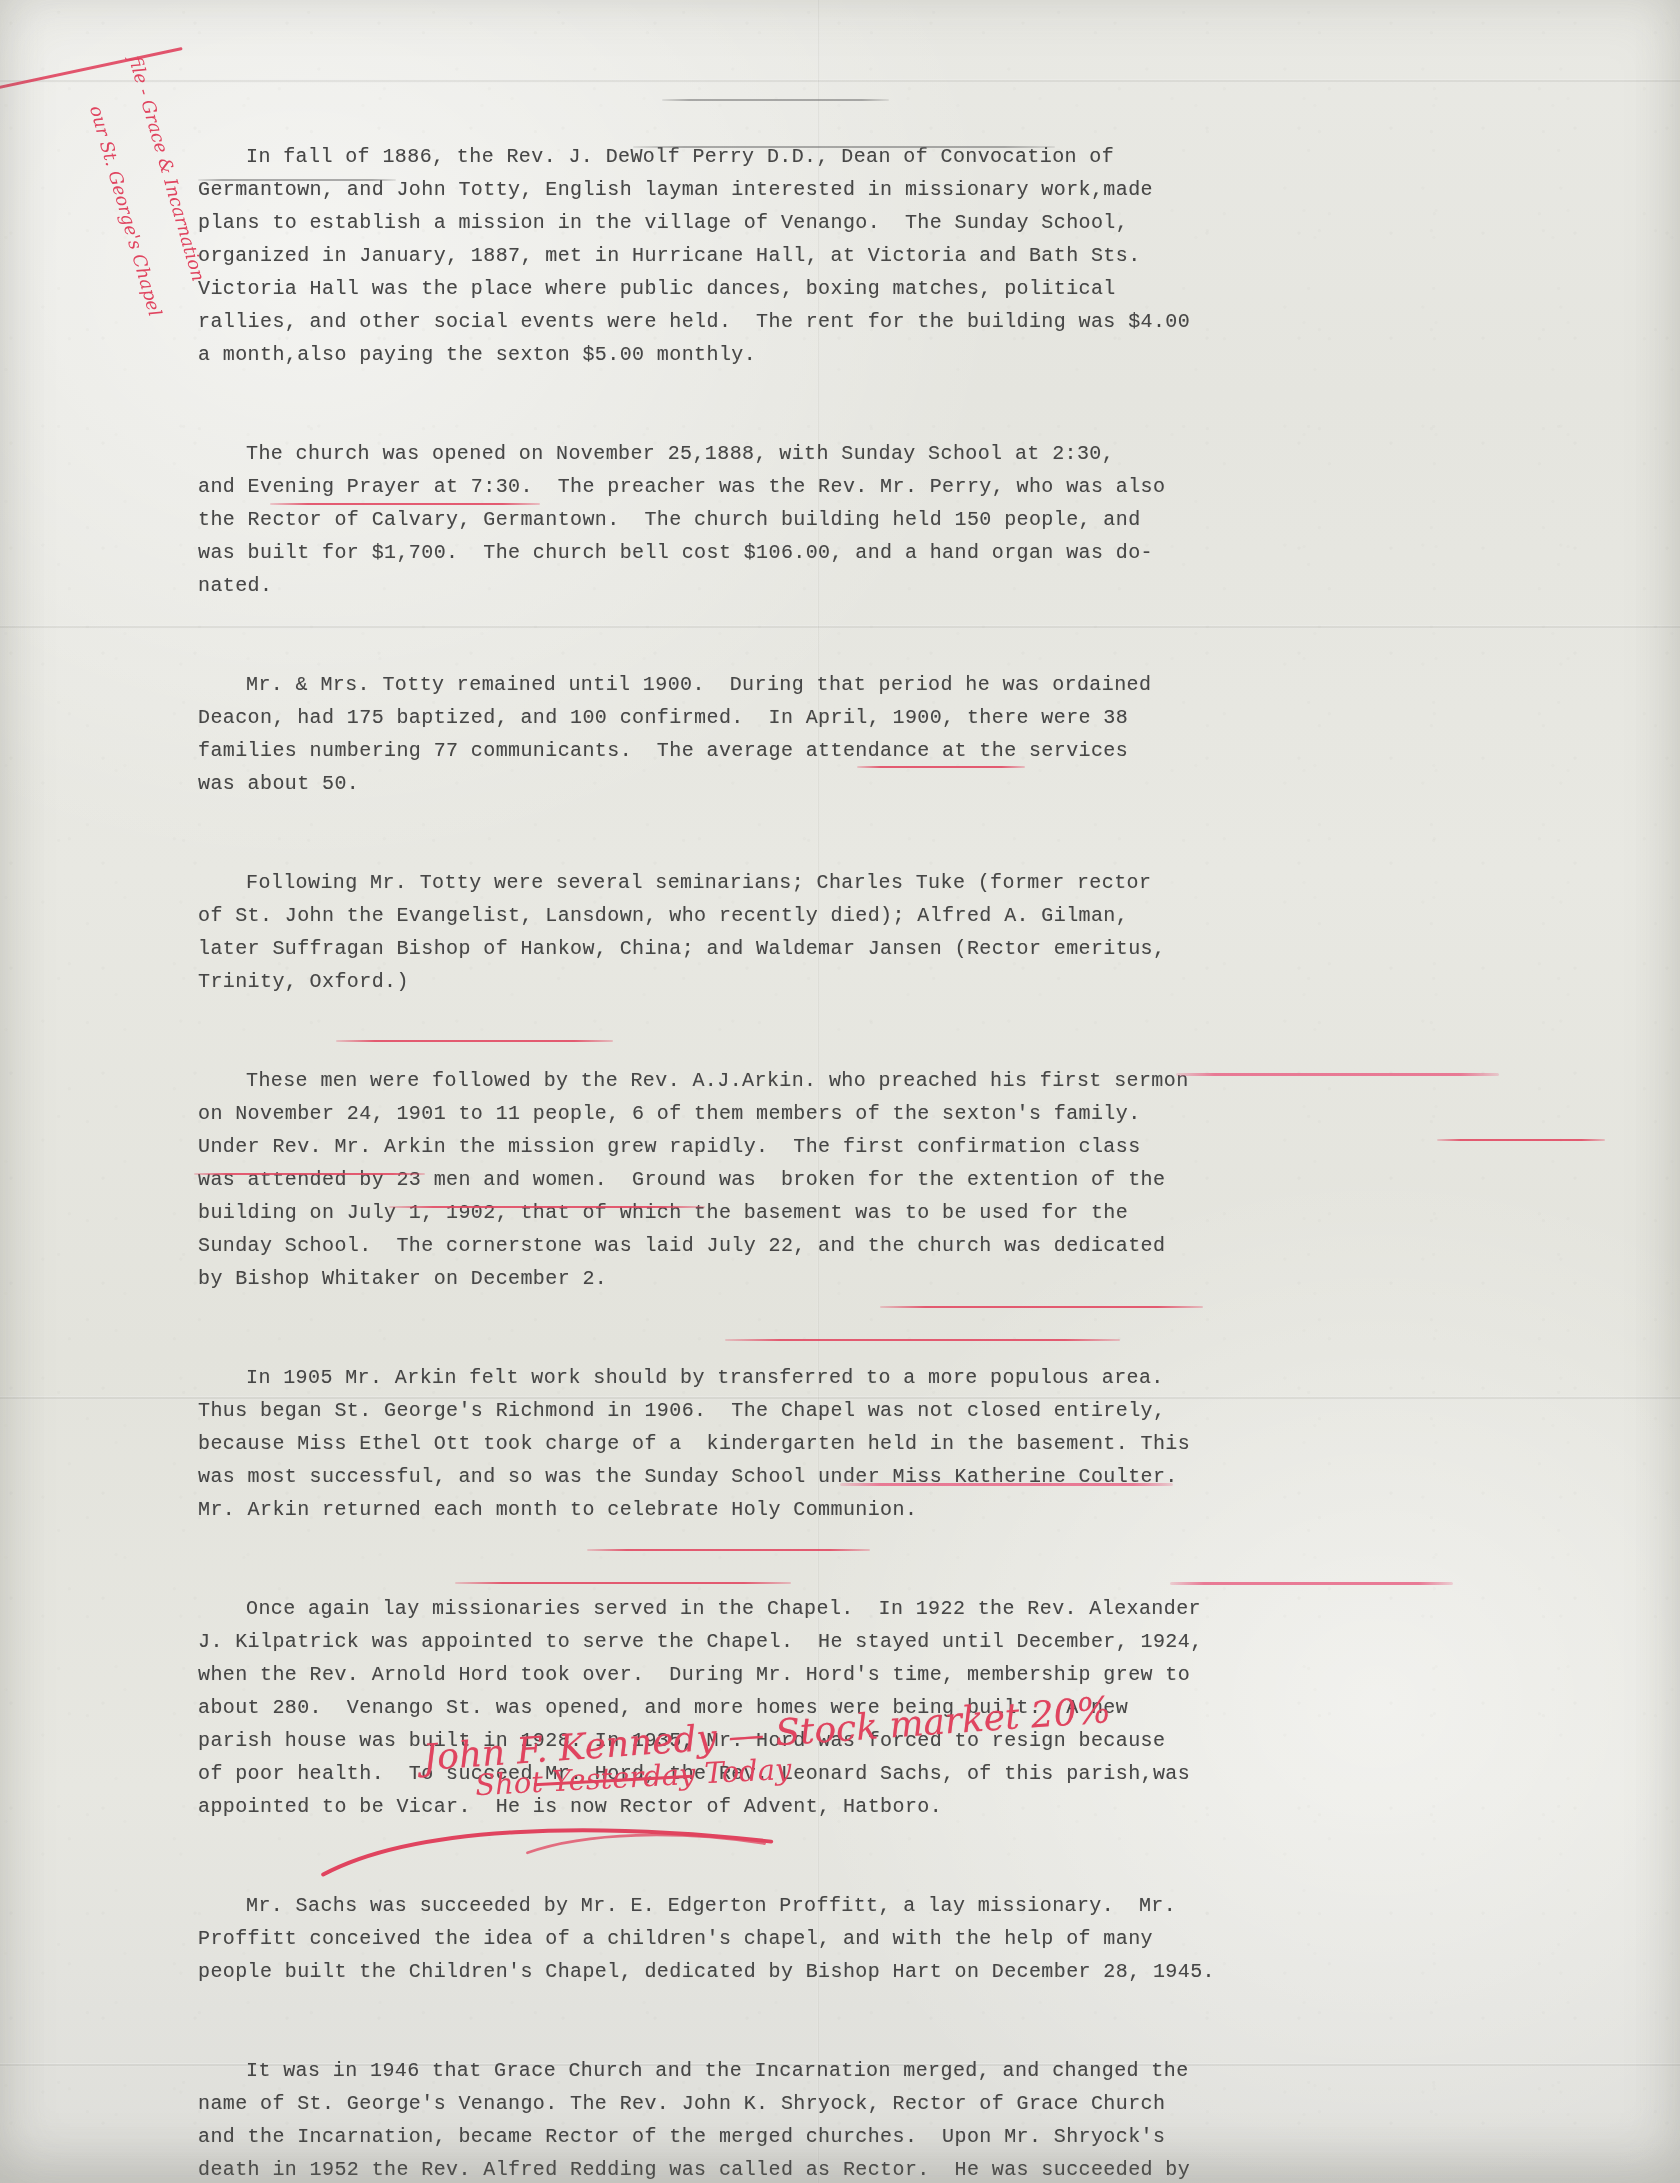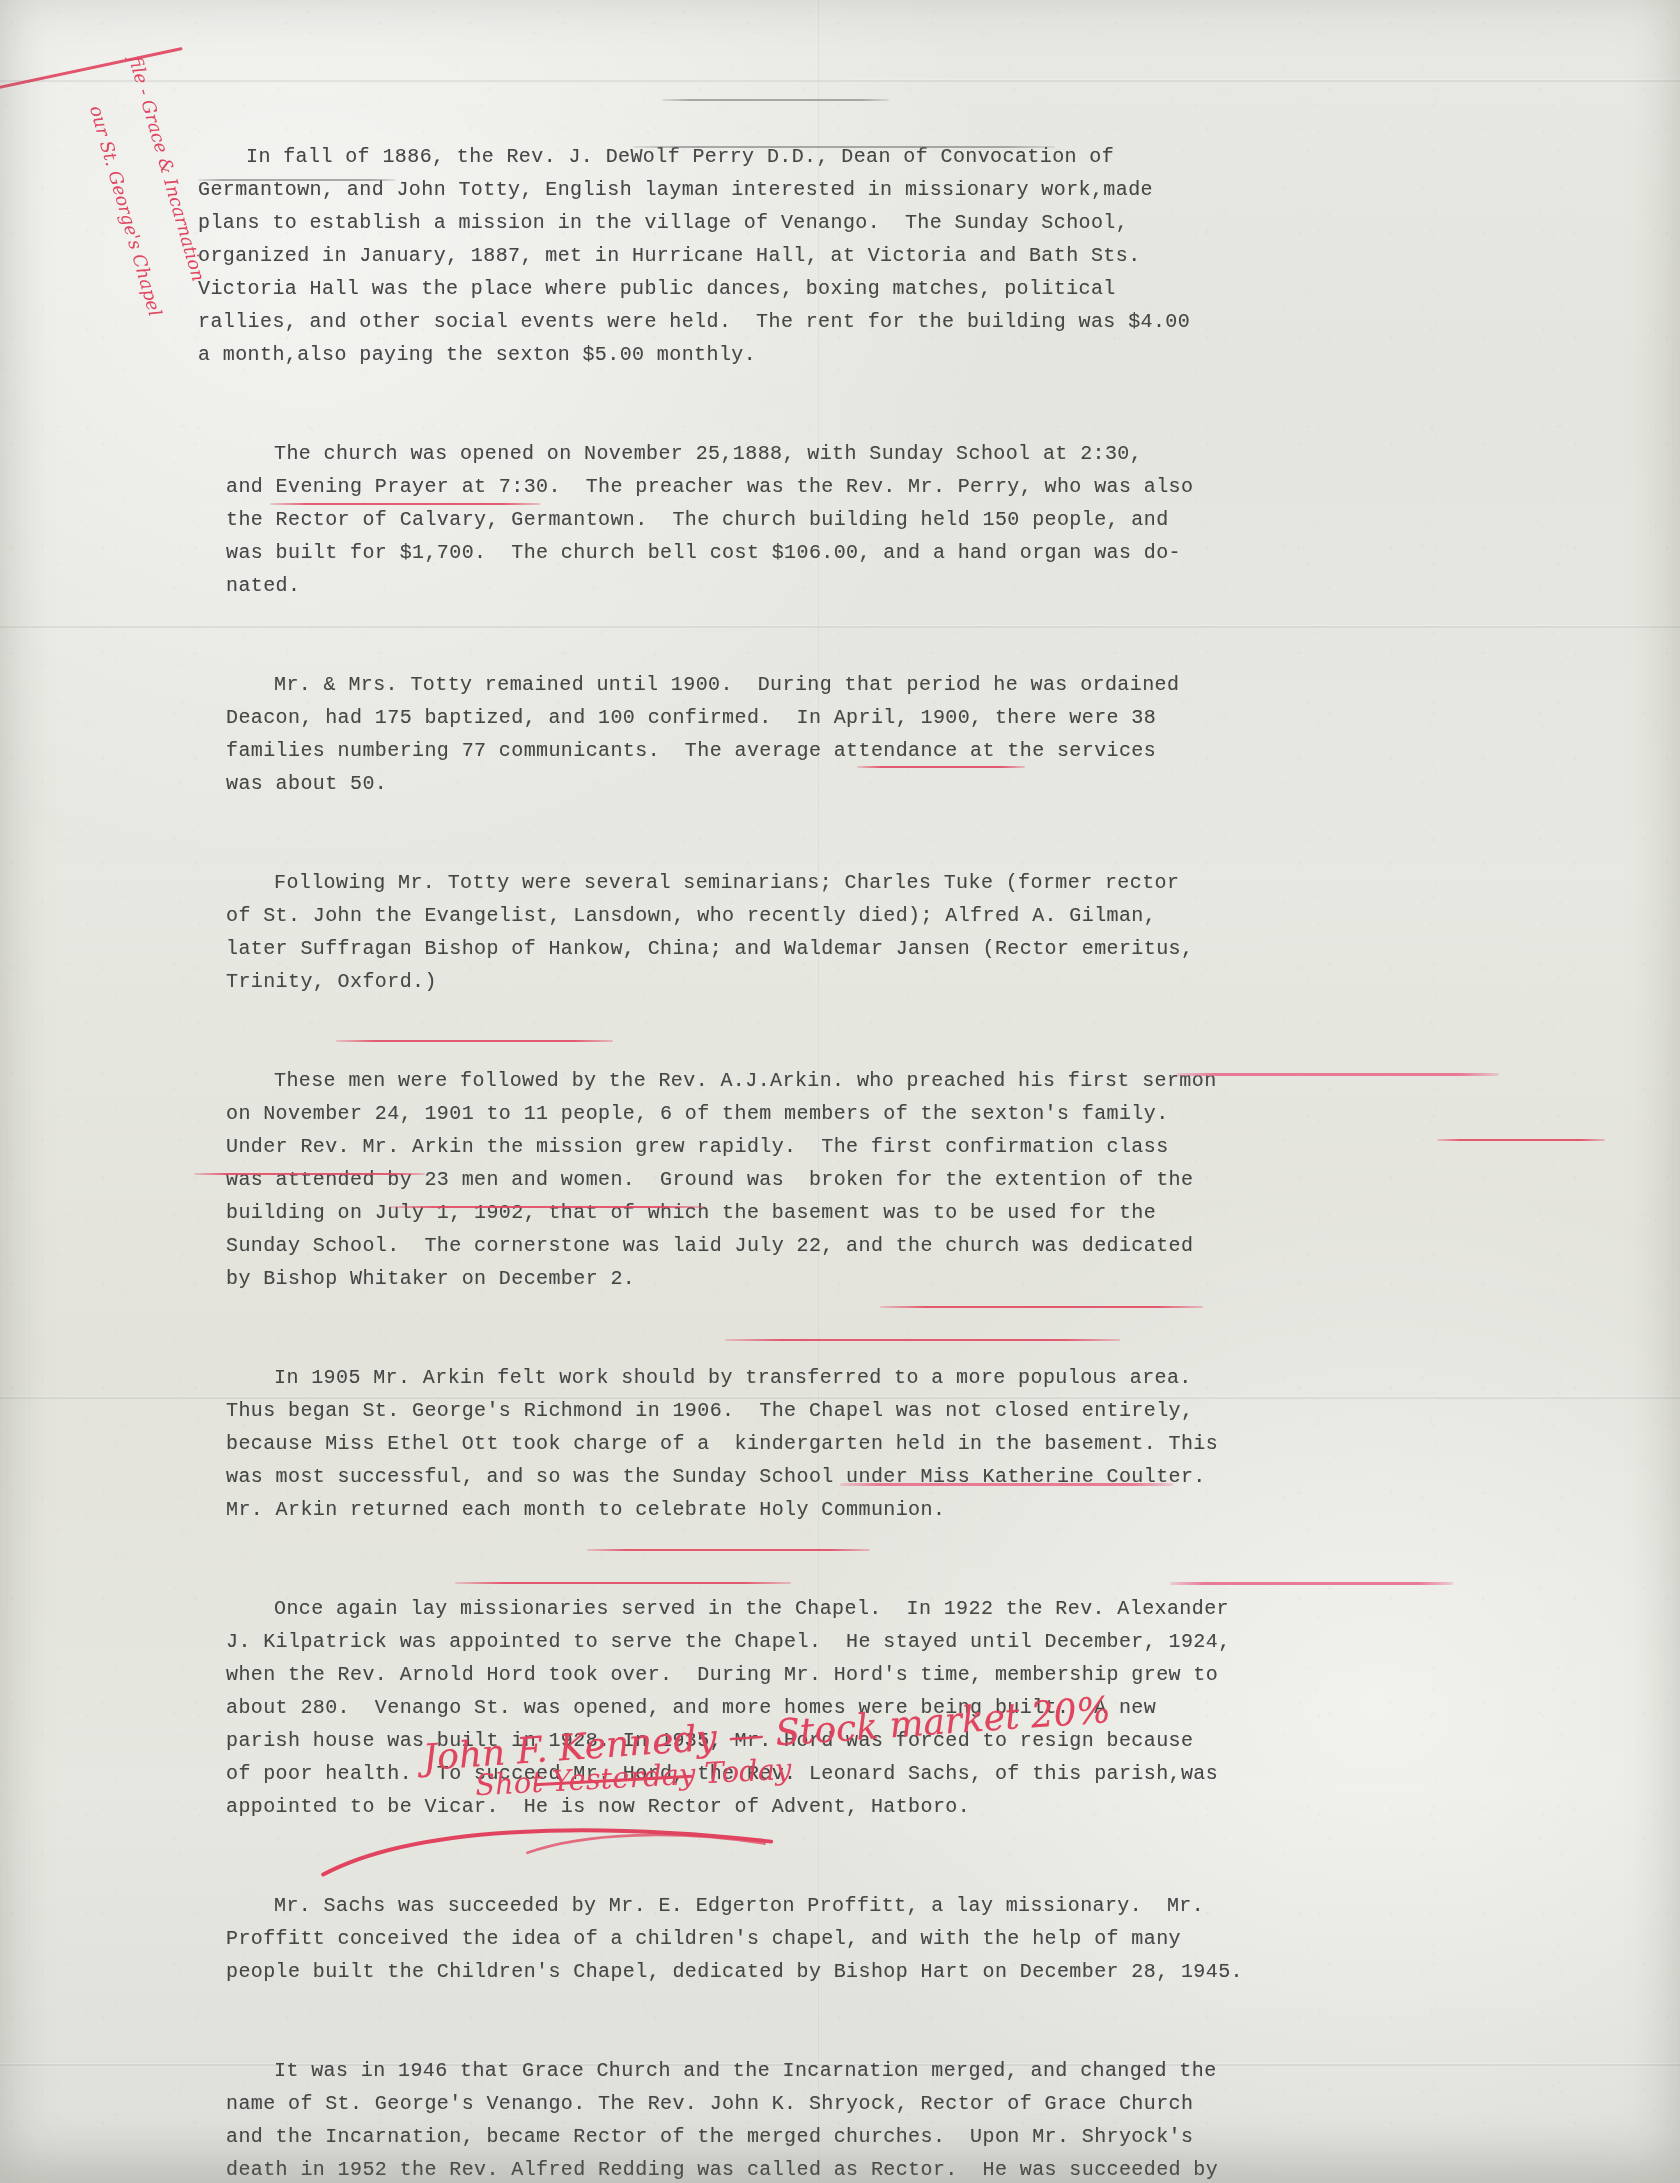--- a/index.html
+++ b/index.html
@@ -86,7 +86,7 @@
     opacity: 0.93;
   }
   #typed p { margin: 0; }
-  #typed p + p { margin-top: 0px; margin-left: 28px; }
+  #typed p + p { margin-top: 0px; }
   .ind { display: inline-block; width: 4ch; }
   .uline {
     position: absolute;

